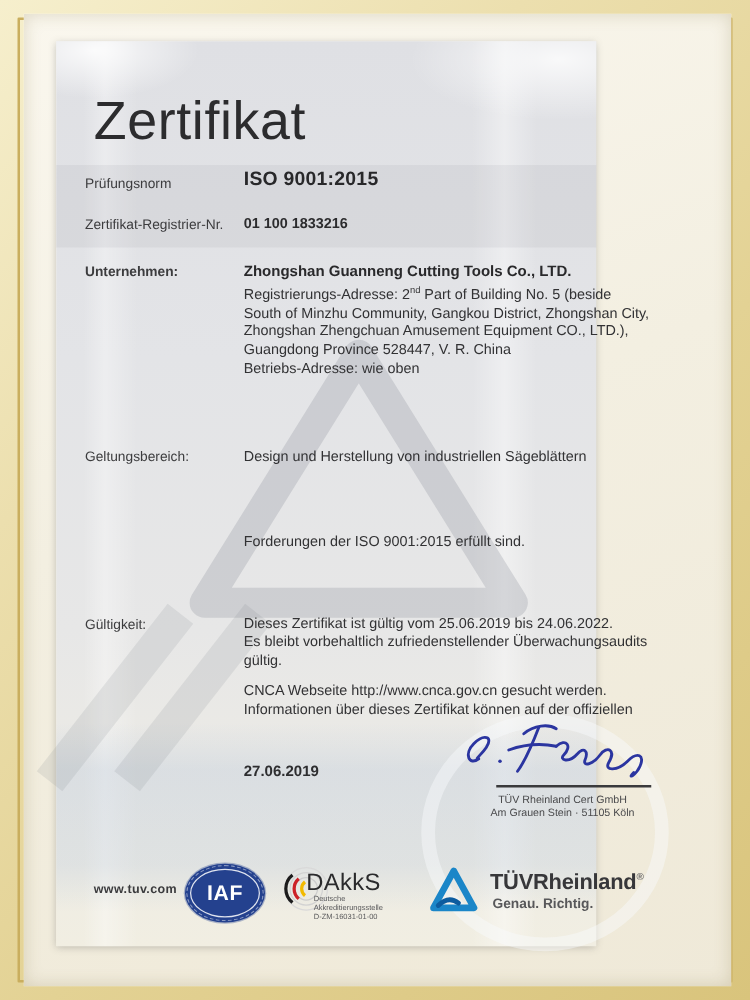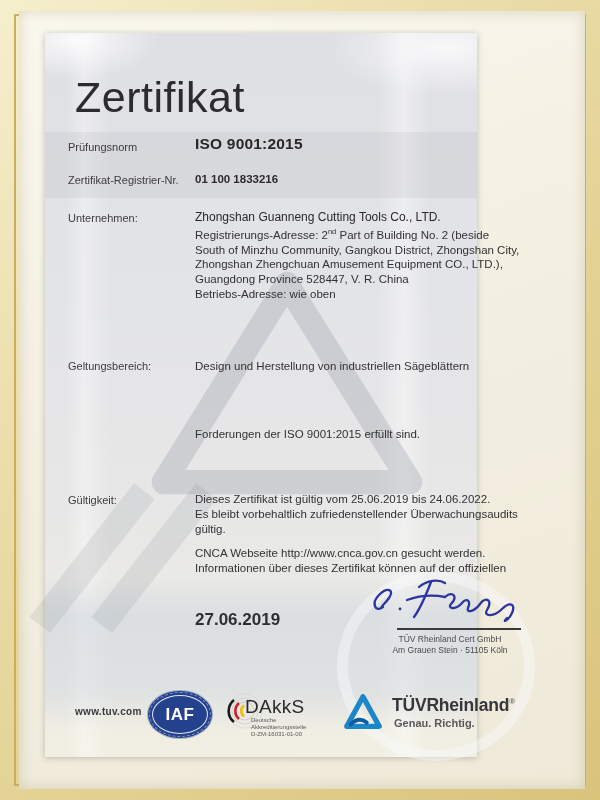--- a/index.html
+++ b/index.html
@@ -92,7 +92,7 @@
   <div class="txt lbl" style="left:23px;top:141px;">Zertifikat-Registrier-Nr.</div>
   <div class="txt val-reg">01 100 1833216</div>
 
-  <div class="txt lbl" style="left:23px;top:179px;">Unternehmen:</div>
+  <div class="txt lbl" style="left:23px;top:179px;font-weight:bold;">Unternehmen:</div>
   <div class="block" style="top:177px;">
     <div class="co-name">Zhongshan Guanneng Cutting Tools Co., LTD.</div>
     <div><span>Registrierungs-Adresse: 2</span><sup>nd</sup><span> Part of Building No. 2 (beside</span></div>

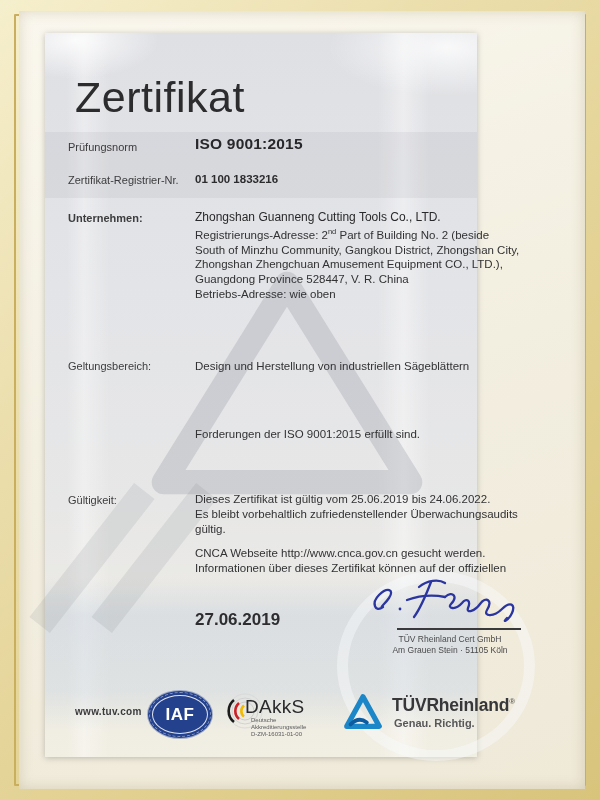--- a/index.html
+++ b/index.html
@@ -44,7 +44,7 @@
   .val-std{left:150px;top:102px;font-size:15.5px;font-weight:bold;color:#28282a;letter-spacing:0.2px;}
   .val-reg{left:150px;top:140px;font-size:11.5px;font-weight:bold;color:#2c2c2e;}
   .block{position:absolute;left:150px;width:332px;font-size:11.5px;line-height:14.8px;color:#323234;}
-  .co-name{font-size:12px;font-weight:normal;line-height:15px;color:#29292b;}
+  .co-name{font-size:12px;font-weight:bold;line-height:15px;color:#29292b;}
   sup{font-size:7.5px;}
   .scope-line{white-space:nowrap;}
   .date{left:150px;top:577px;font-size:17px;font-weight:bold;color:#2e2e30;}

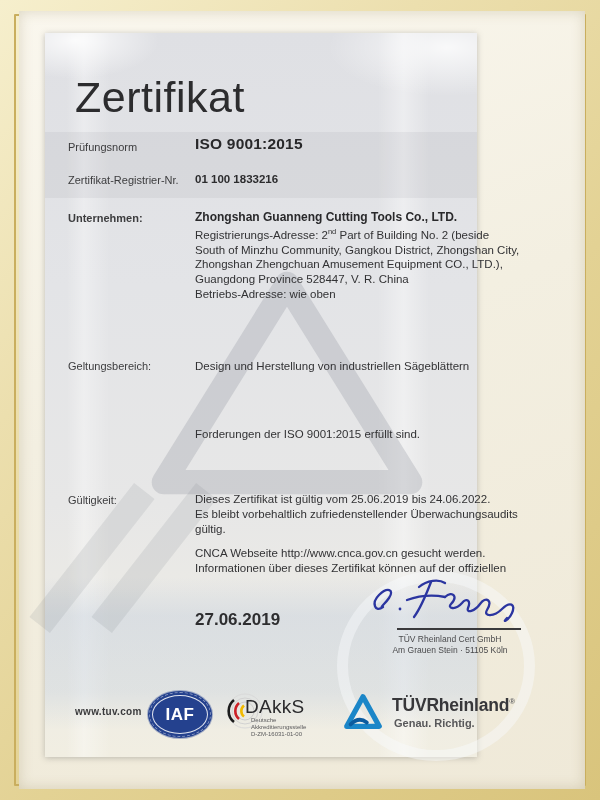--- a/index.html
+++ b/index.html
@@ -95,7 +95,7 @@
   <div class="txt lbl" style="left:23px;top:179px;font-weight:bold;">Unternehmen:</div>
   <div class="block" style="top:177px;">
     <div class="co-name">Zhongshan Guanneng Cutting Tools Co., LTD.</div>
-    <div><span>Registrierungs-Adresse: 2</span><sup>nd</sup><span> Part of Building No. 2 (beside</span></div>
+    <div><span>Registrierungs-Adresse: 2</span><sup>nd</sup><span> Part of Building No. 5 (beside</span></div>
     <div>South of Minzhu Community, Gangkou District, Zhongshan City,</div>
     <div>Zhongshan Zhengchuan Amusement Equipment CO., LTD.),</div>
     <div>Guangdong Province 528447, V. R. China</div>

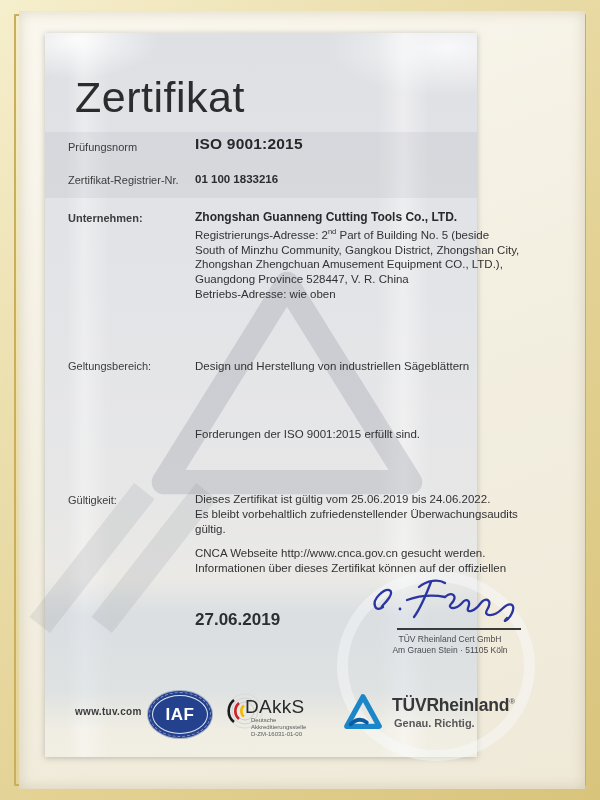--- a/index.html
+++ b/index.html
@@ -47,7 +47,7 @@
   .co-name{font-size:12px;font-weight:bold;line-height:15px;color:#29292b;}
   sup{font-size:7.5px;}
   .scope-line{white-space:nowrap;}
-  .date{left:150px;top:577px;font-size:17px;font-weight:bold;color:#2e2e30;}
+  .date{left:150px;top:577px;font-size:12px;font-weight:bold;color:#2e2e30;}
   .sig-svg{position:absolute;left:318px;top:538px;}
   .sig-line{position:absolute;left:352px;top:595px;width:124px;height:1.5px;background:#3a3a3c;}
   .issuer{position:absolute;left:326px;top:601px;width:158px;text-align:center;

